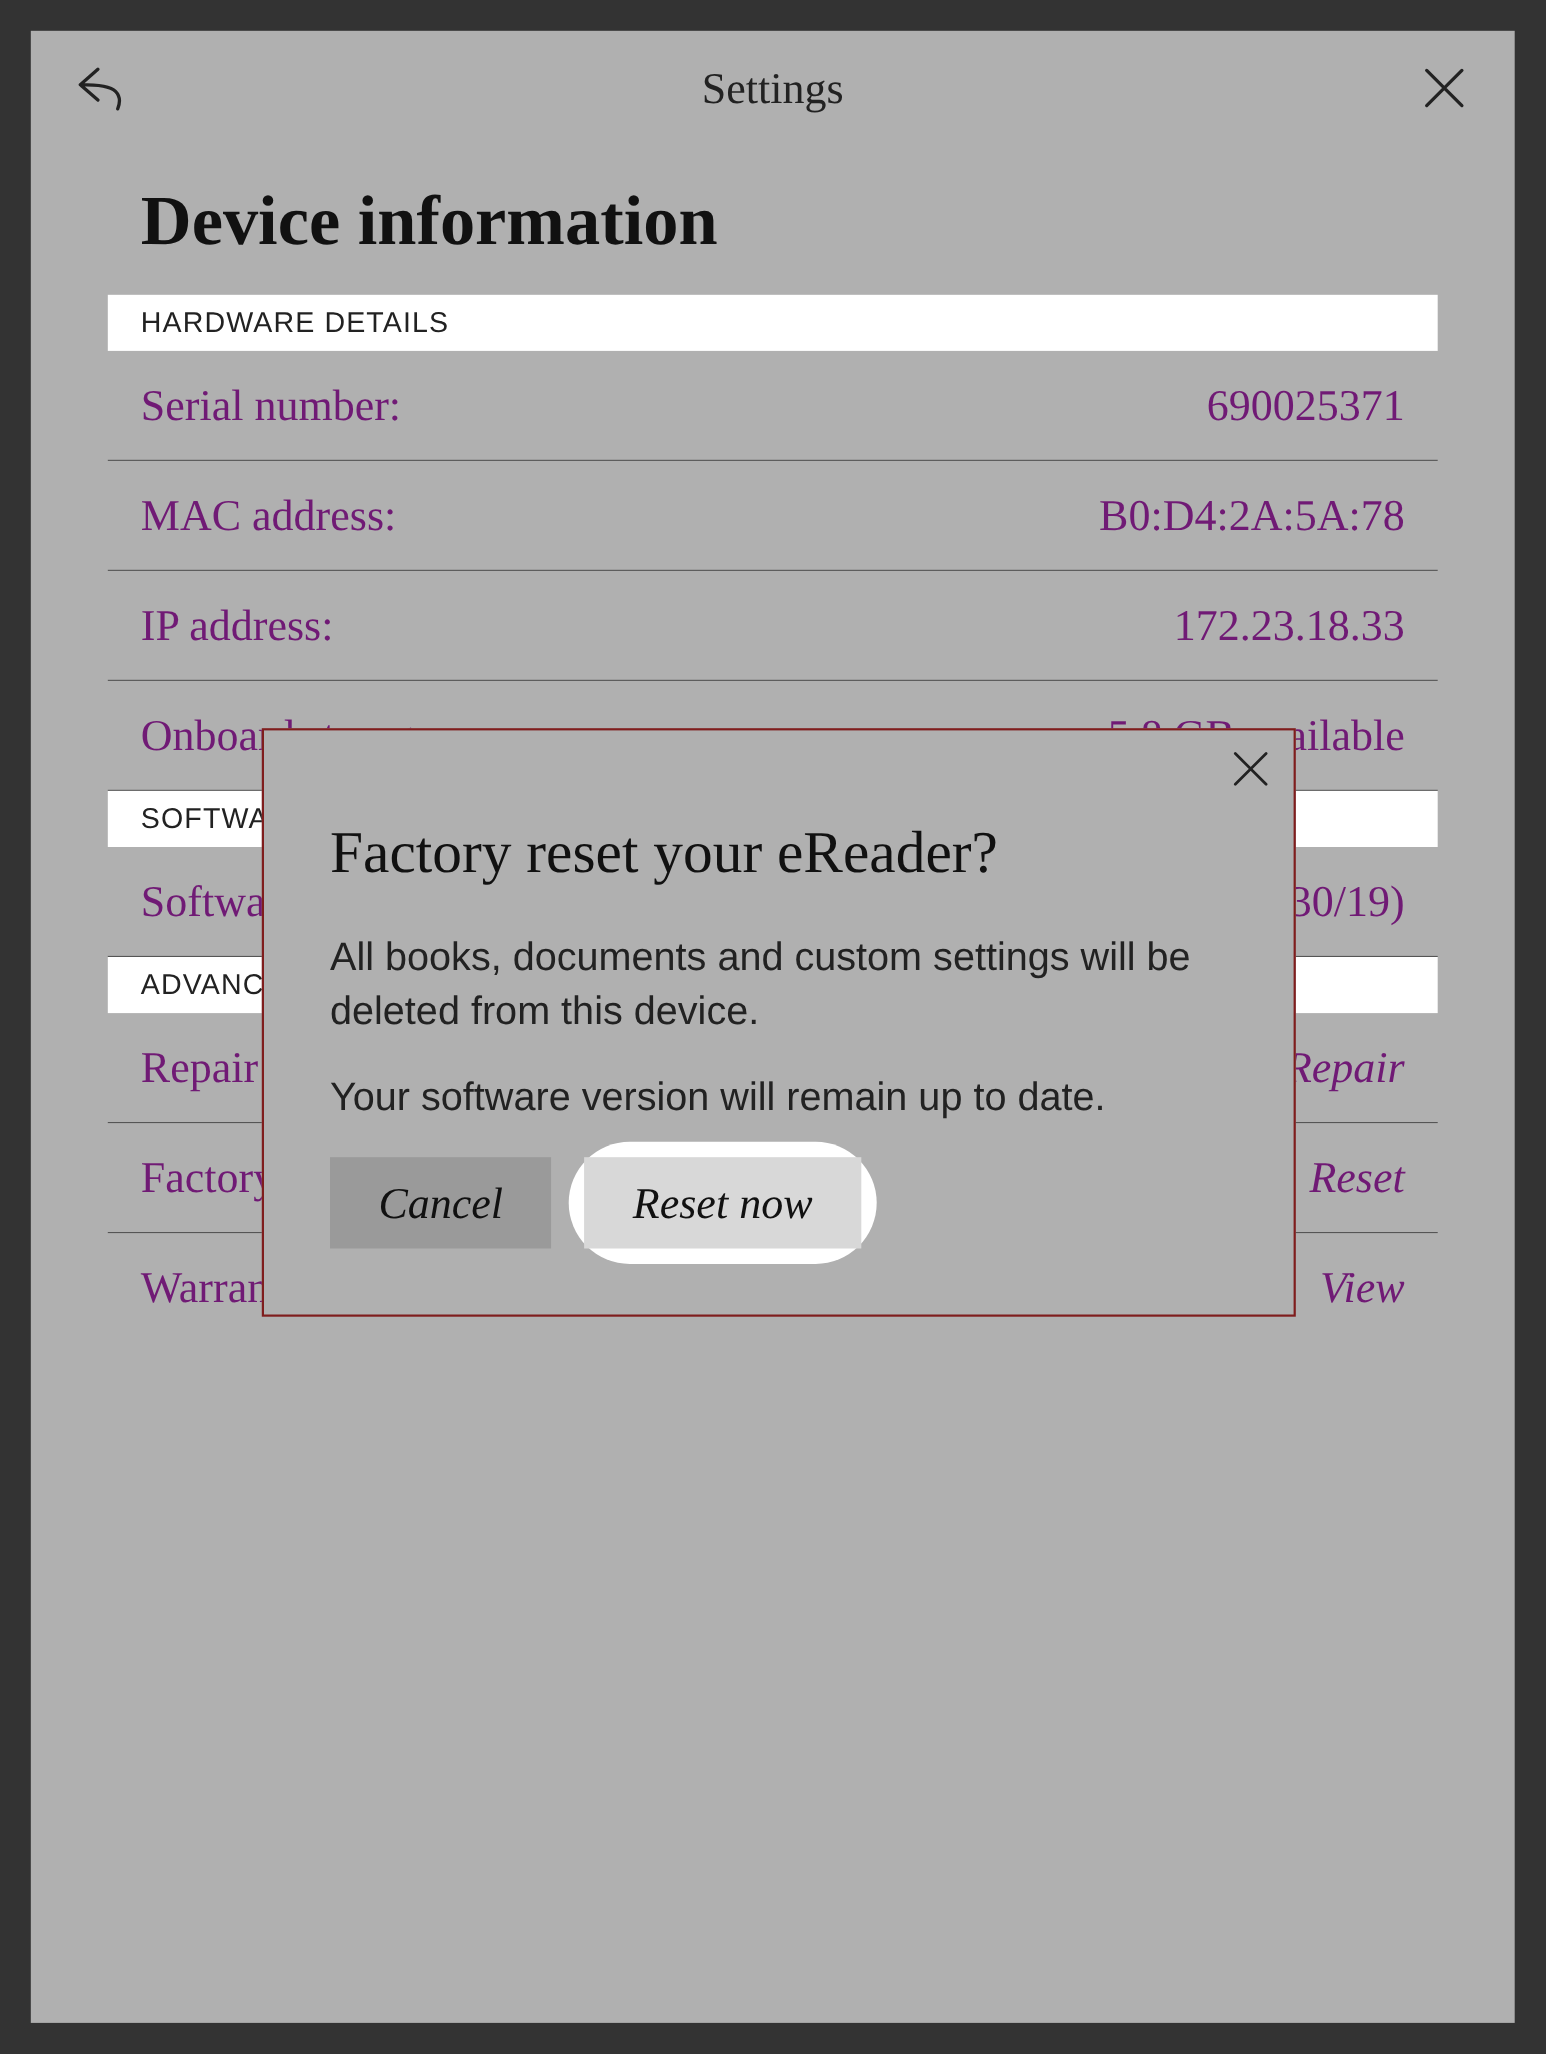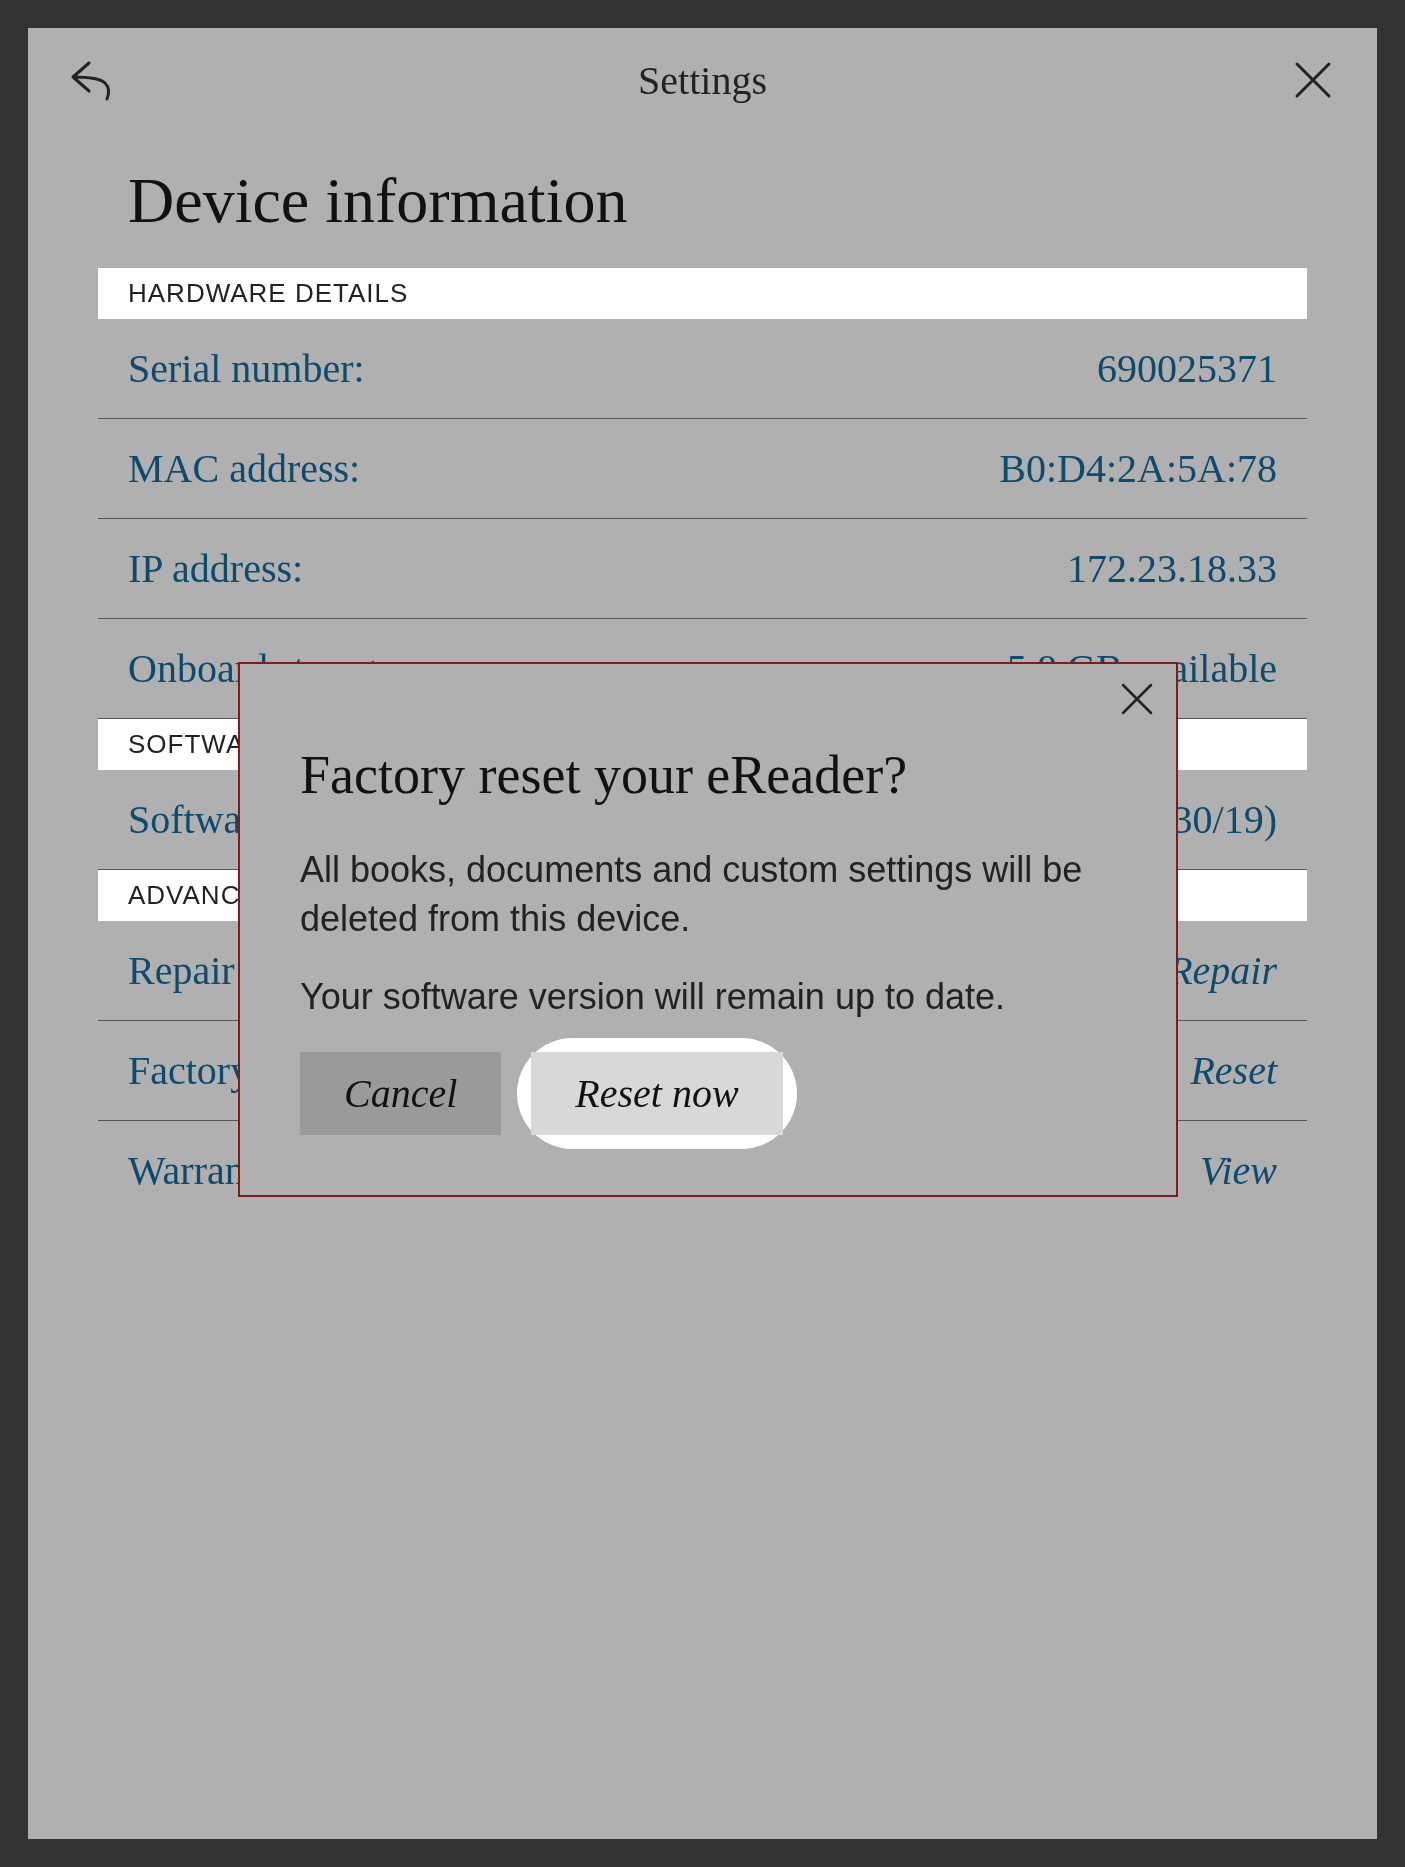--- a/index.html
+++ b/index.html
@@ -48,7 +48,7 @@
   .page-title {
     font-size: 64px;
     color: #111;
-    font-weight: 400;
+    font-weight: 700;
     margin-bottom: 30px;
     padding-left: 30px;
   }

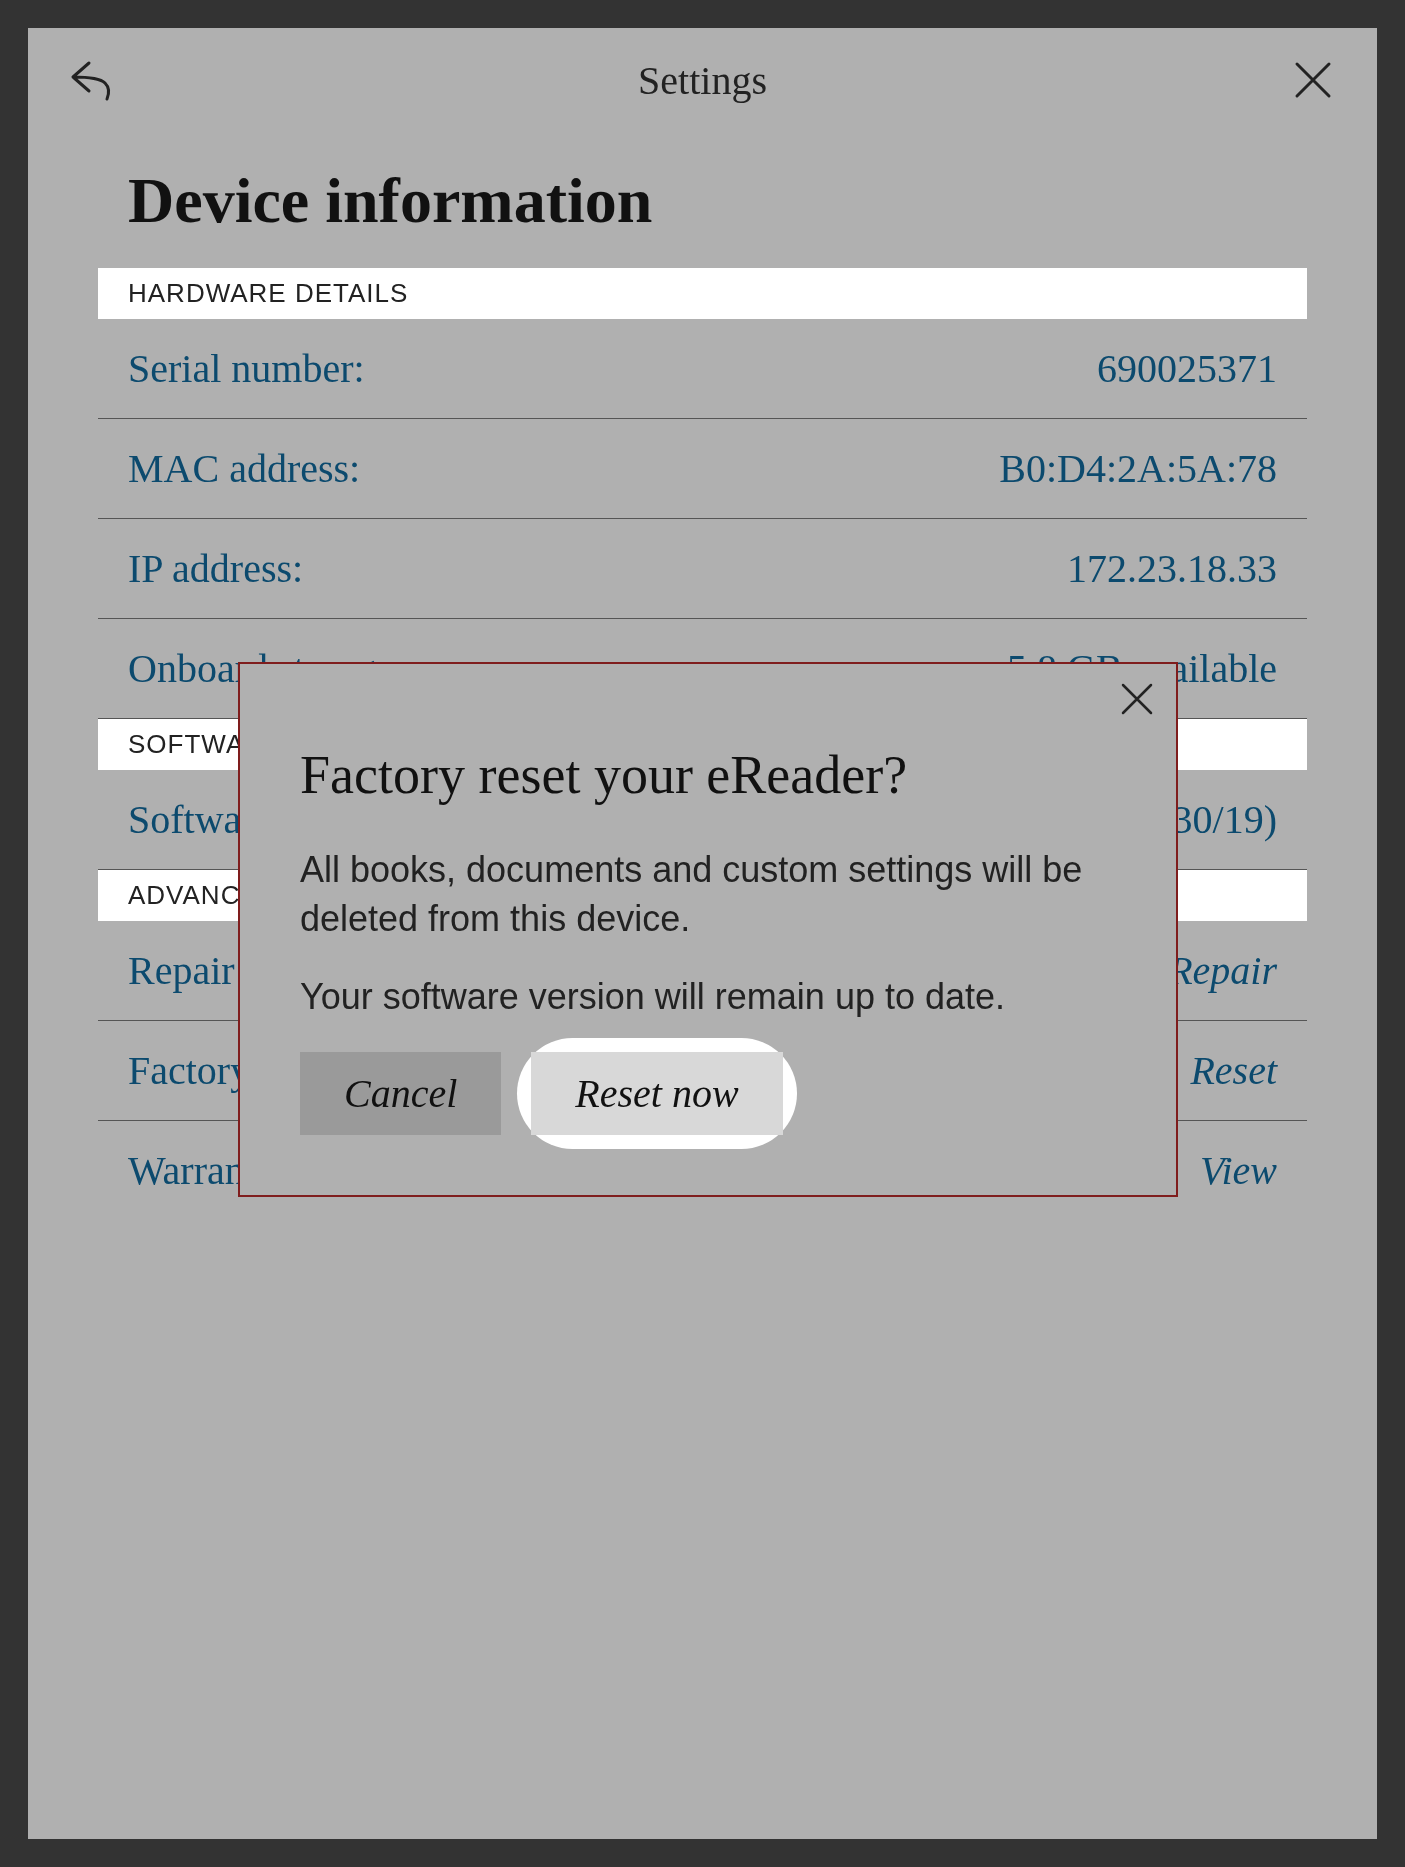--- a/index.html
+++ b/index.html
@@ -67,7 +67,7 @@
     padding: 26px 30px;
     border-bottom: 1px solid #555;
     font-size: 40px;
-    color: #0c4a6e;
+    color: #701a75;
   }
   .row .label { }
   .row .value { text-align: right; }

